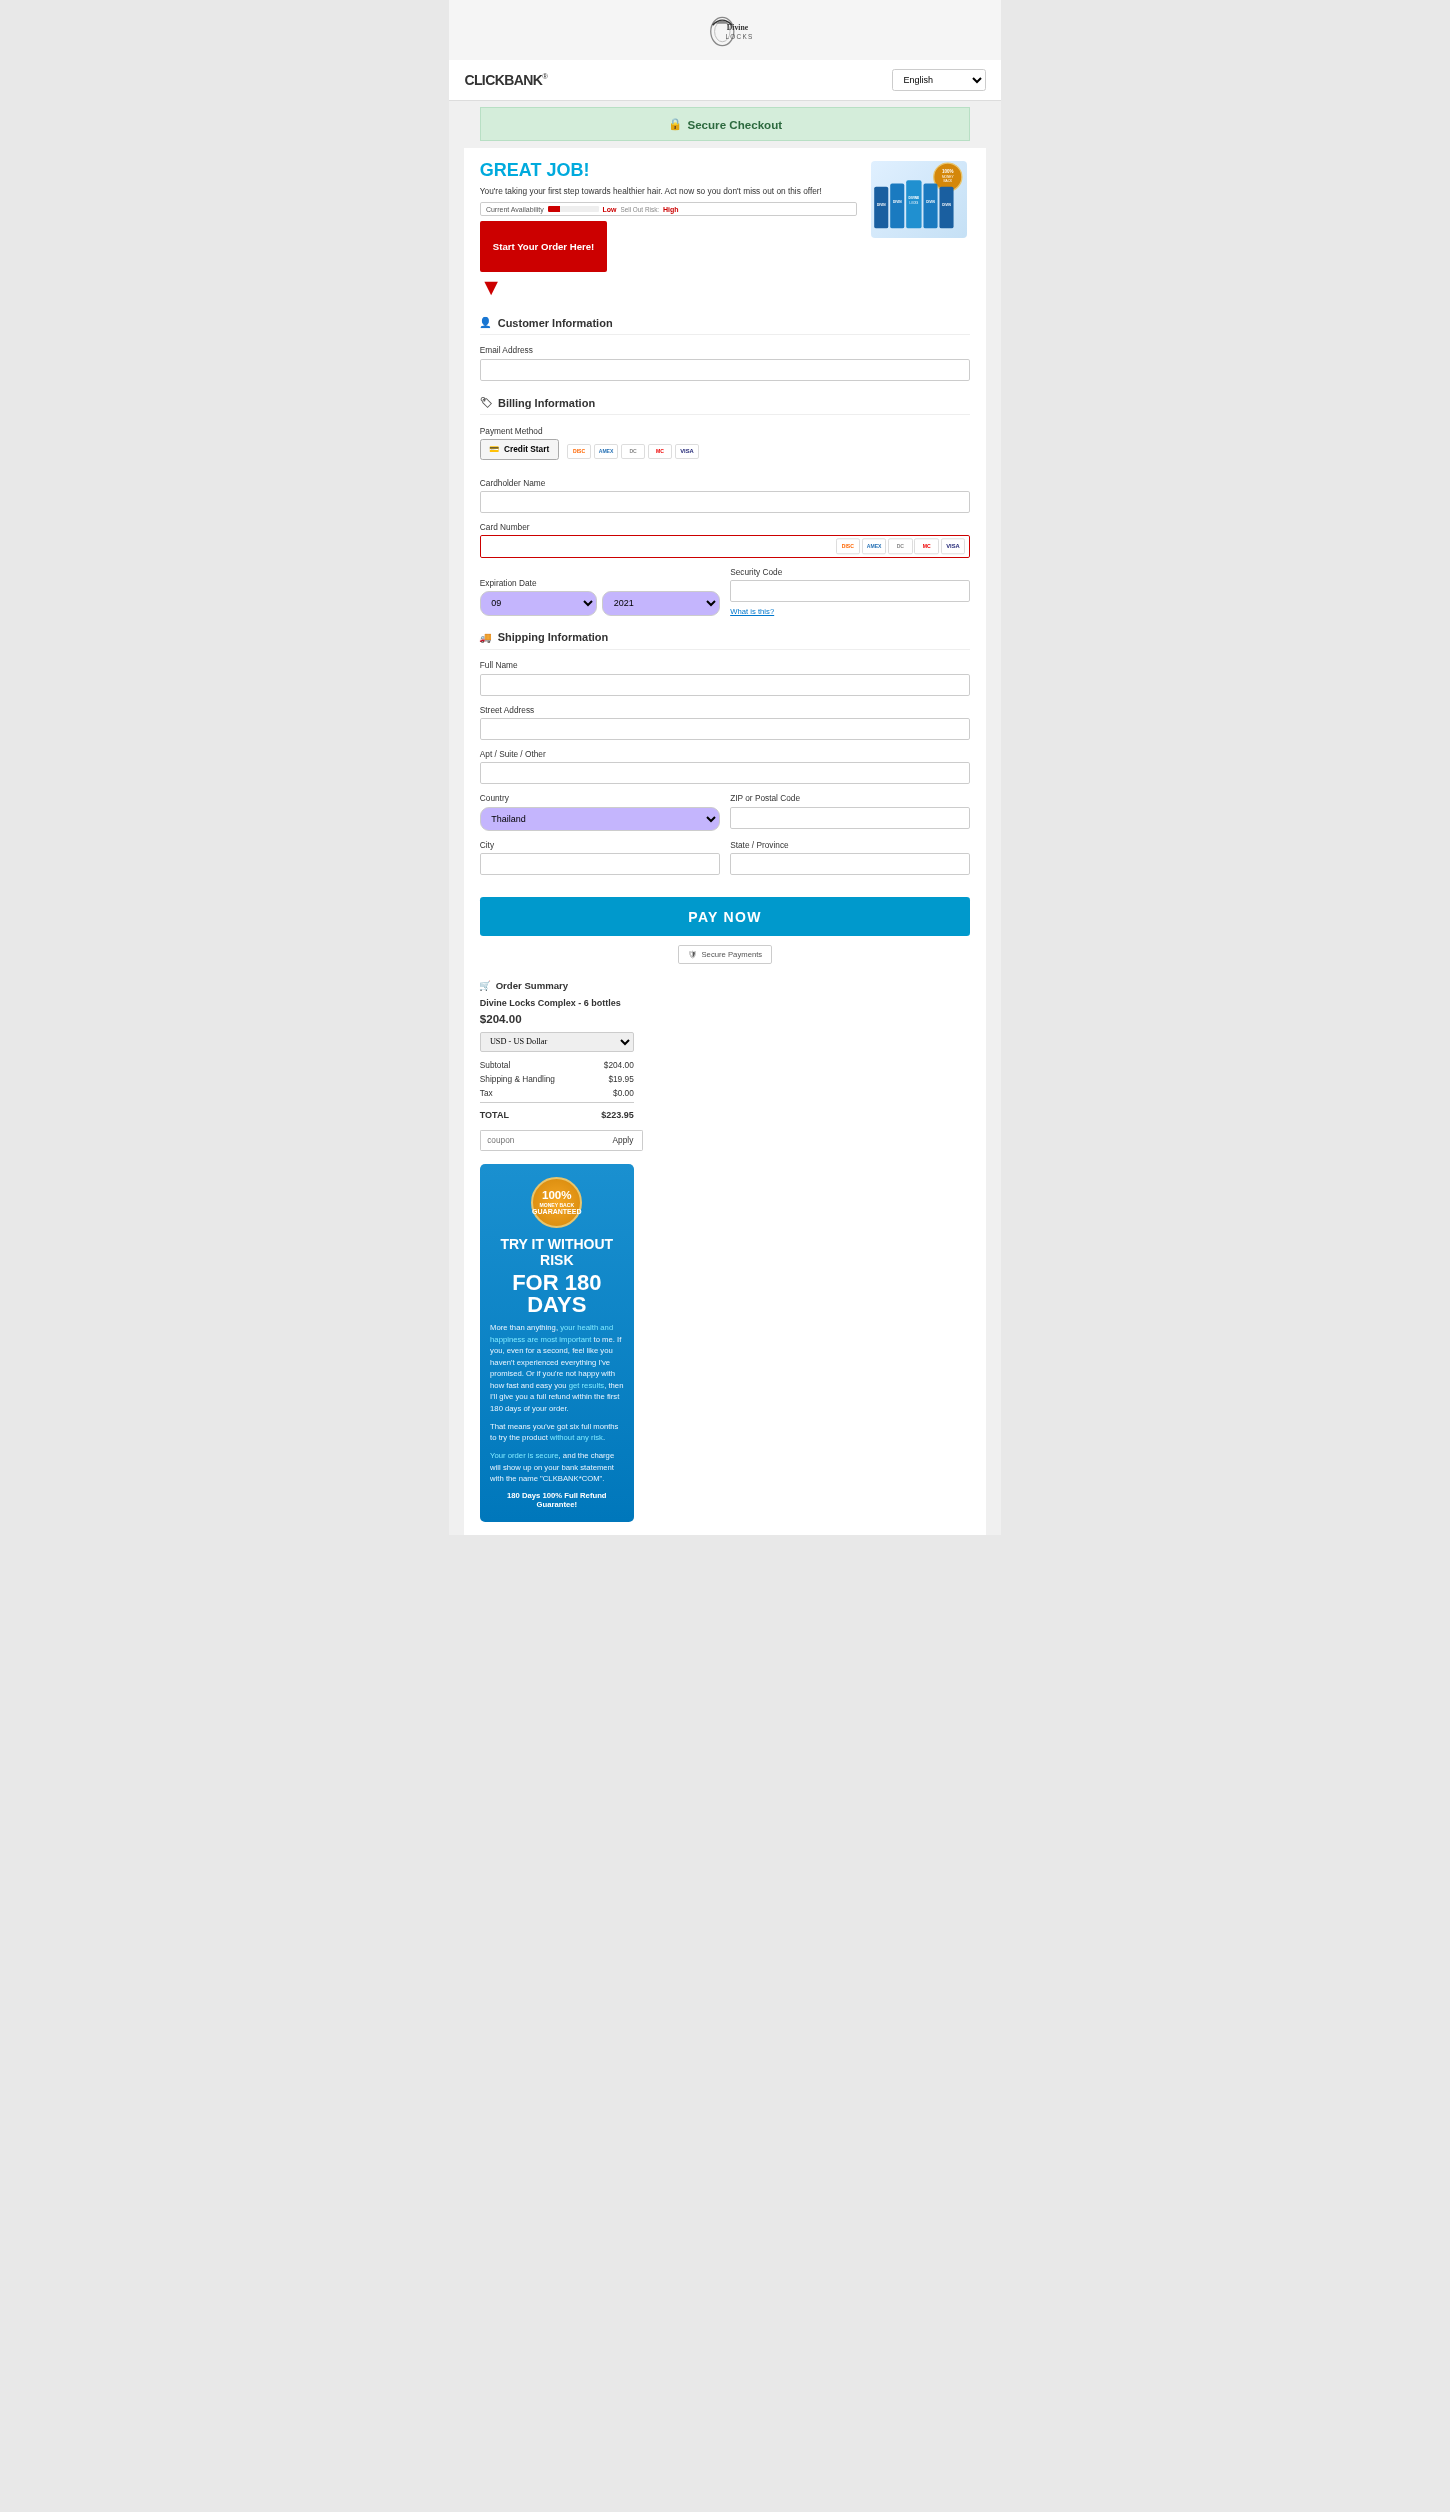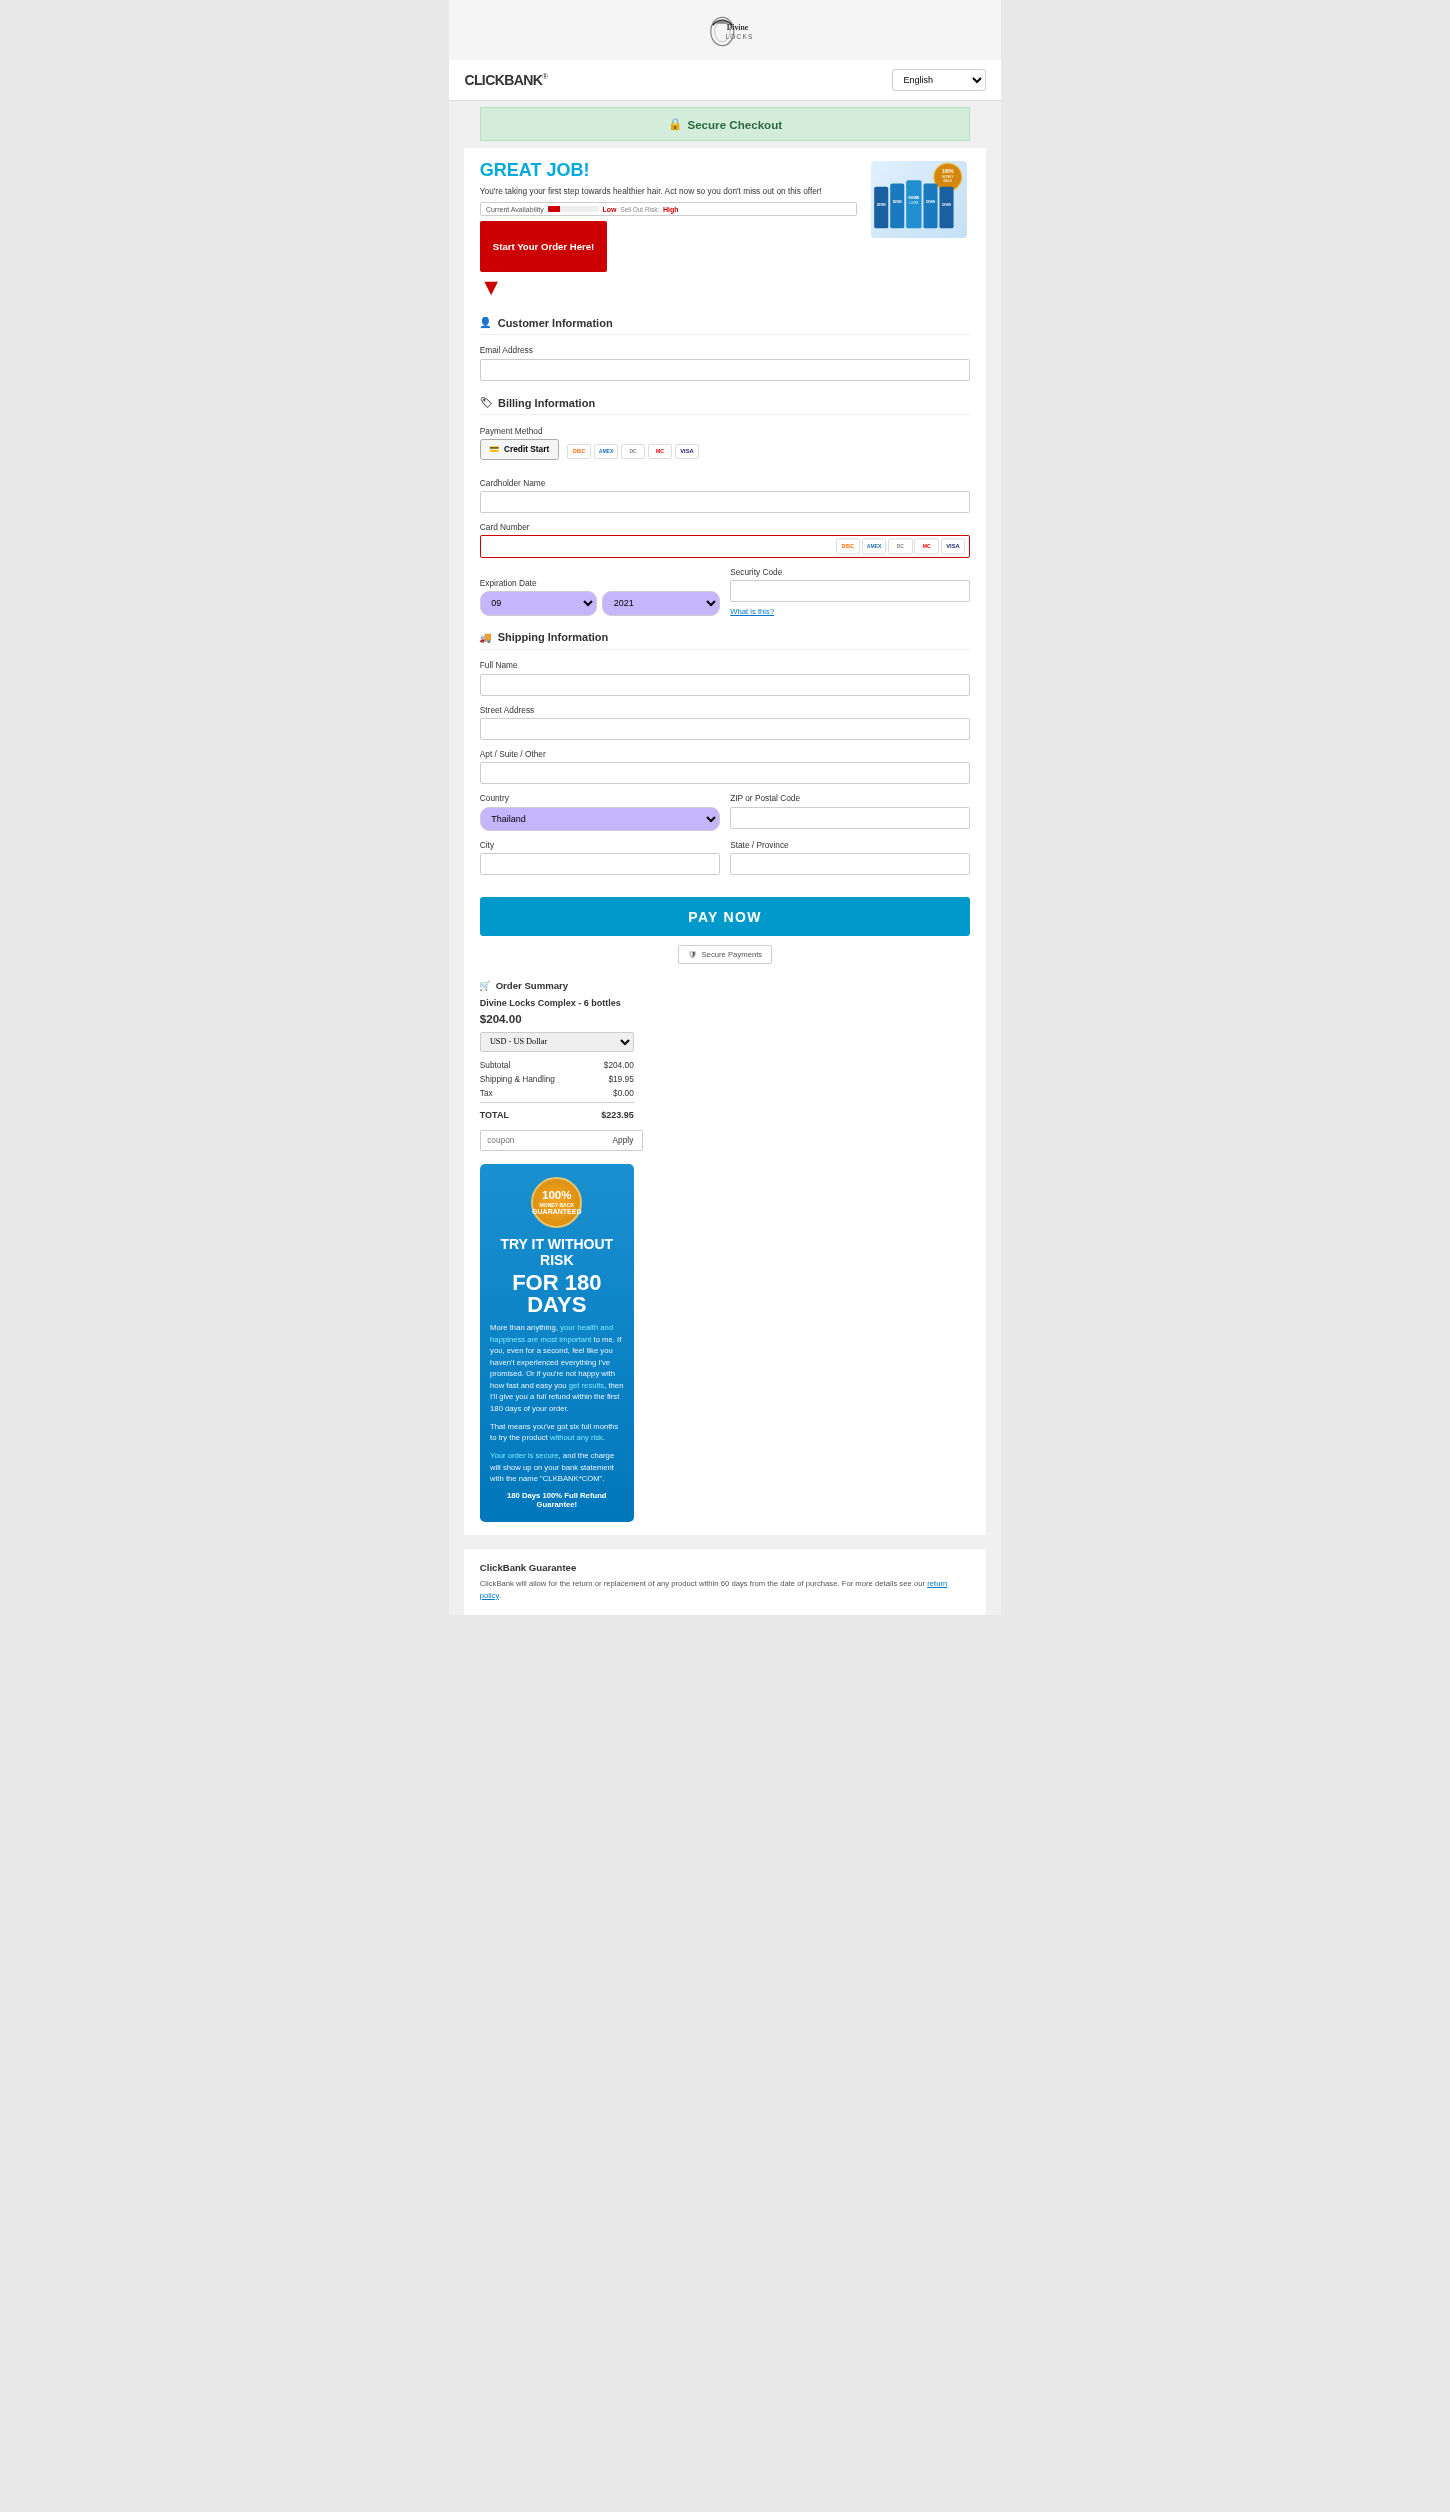--- a/index.html
+++ b/index.html
@@ -764,13 +764,6 @@
     </div>
   </div>
 
-  <div class="footer-section">
-    <div class="footer-title">ClickBank Guarantee</div>
-    <div class="footer-text">
-      <span>ClickBank will allow for the return or replacement of any product within 60 days from the date of purchase. For more details see our</span>
-      <a href="#" class="footer-link">return policy</a>.
-    </div>
-  </div>
 
 </div>
 

